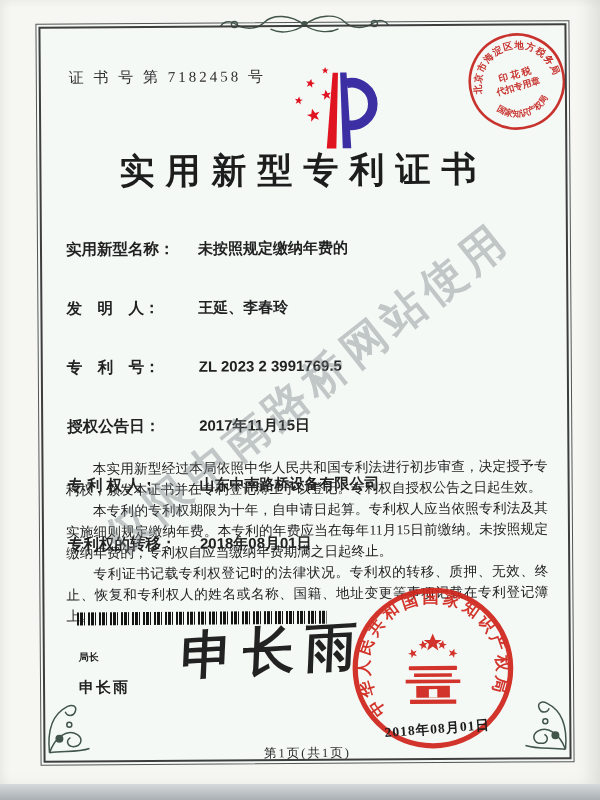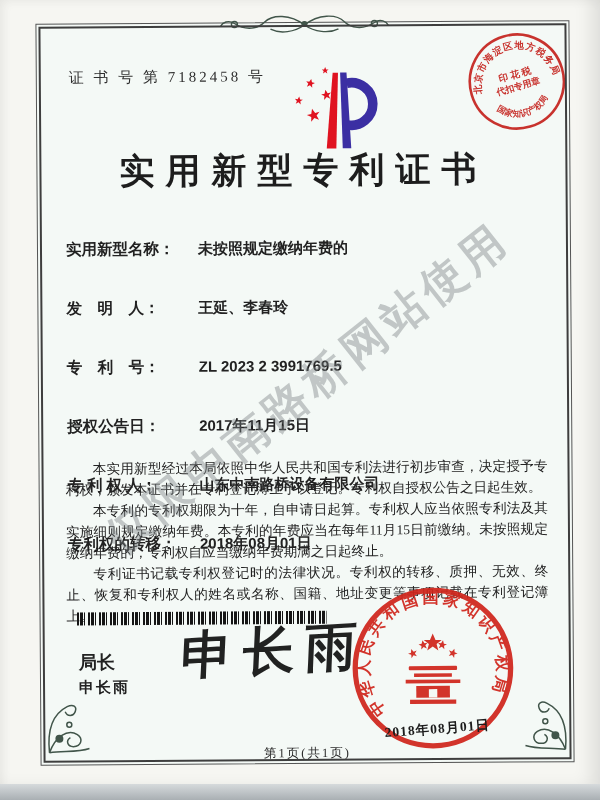--- a/index.html
+++ b/index.html
@@ -40,7 +40,7 @@
   
   .barcode{left:36px;top:588px;width:250px;height:13px;
     background:repeating-linear-gradient(90deg,#151515 0 2px,transparent 2px 3px,#151515 3px 6px,transparent 6px 7px,#151515 7px 8px,transparent 8px 11px);}
-  .signer-title{left:38px;top:626px;font-size:18px;font-weight:700;color:#222;
+  .signer-title{left:38px;top:626px;font-size:10px;font-weight:700;color:#222;
     font-family:"Liberation Sans","DejaVu Sans",sans-serif;}
   .signer-name{left:38px;top:654px;font-size:15px;font-weight:700;color:#222;
     font-family:"Liberation Sans","DejaVu Sans",sans-serif;letter-spacing:2px;}

